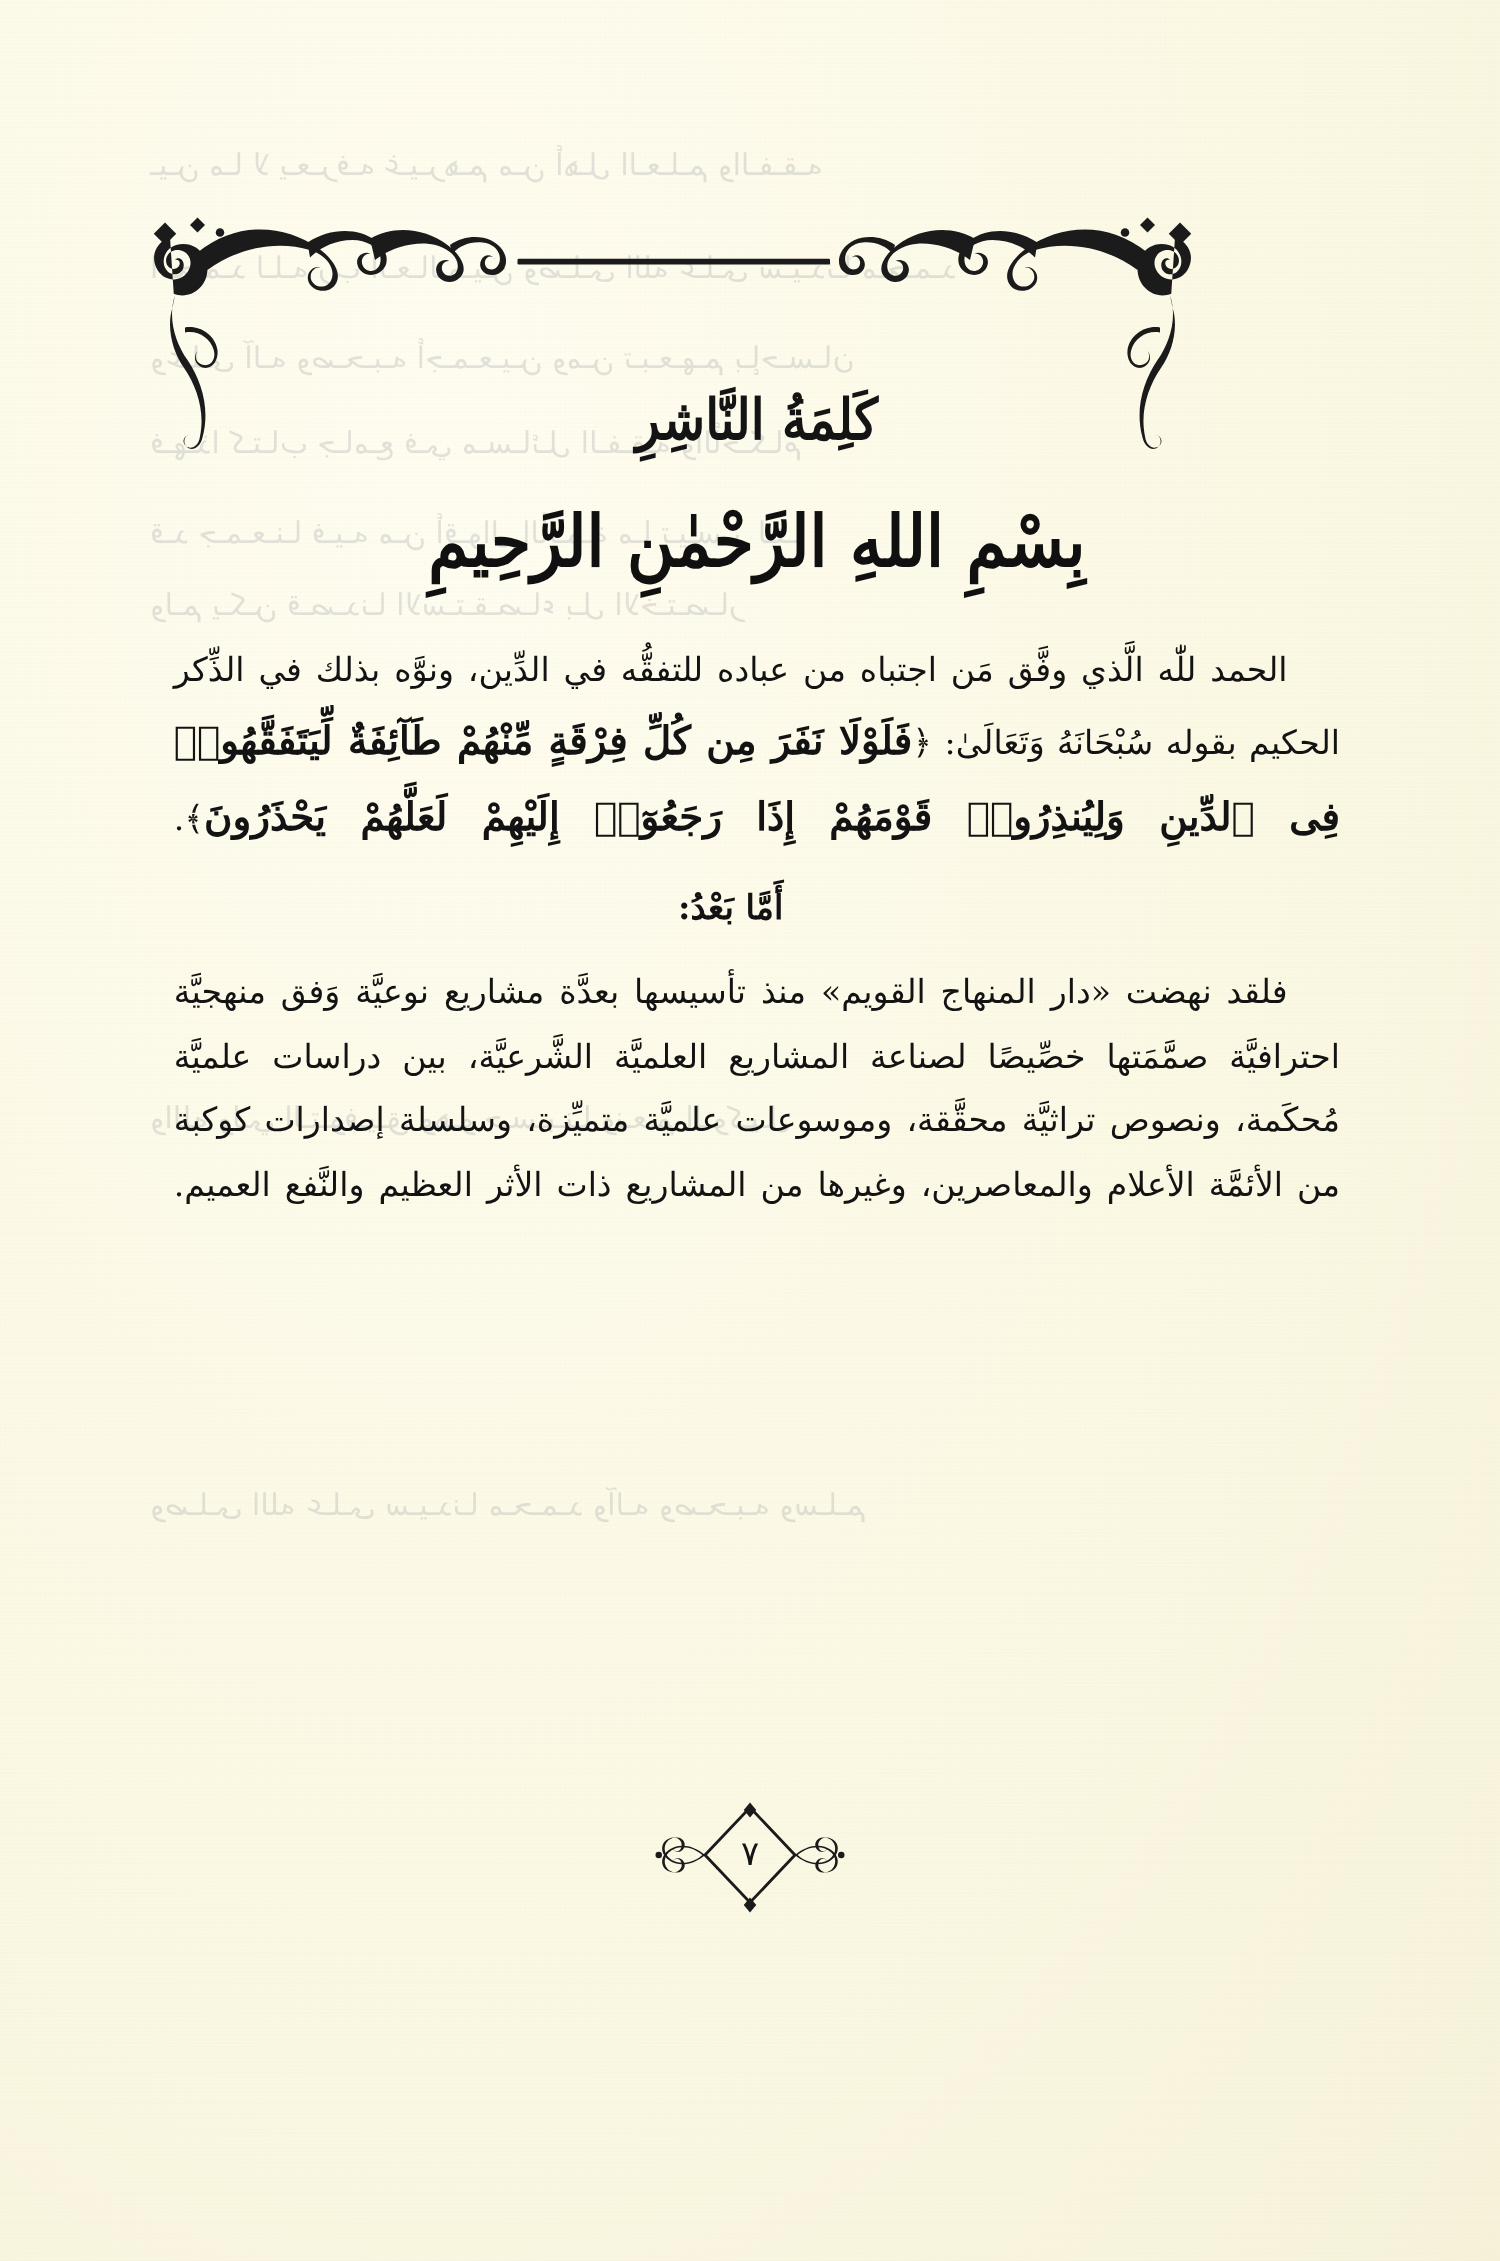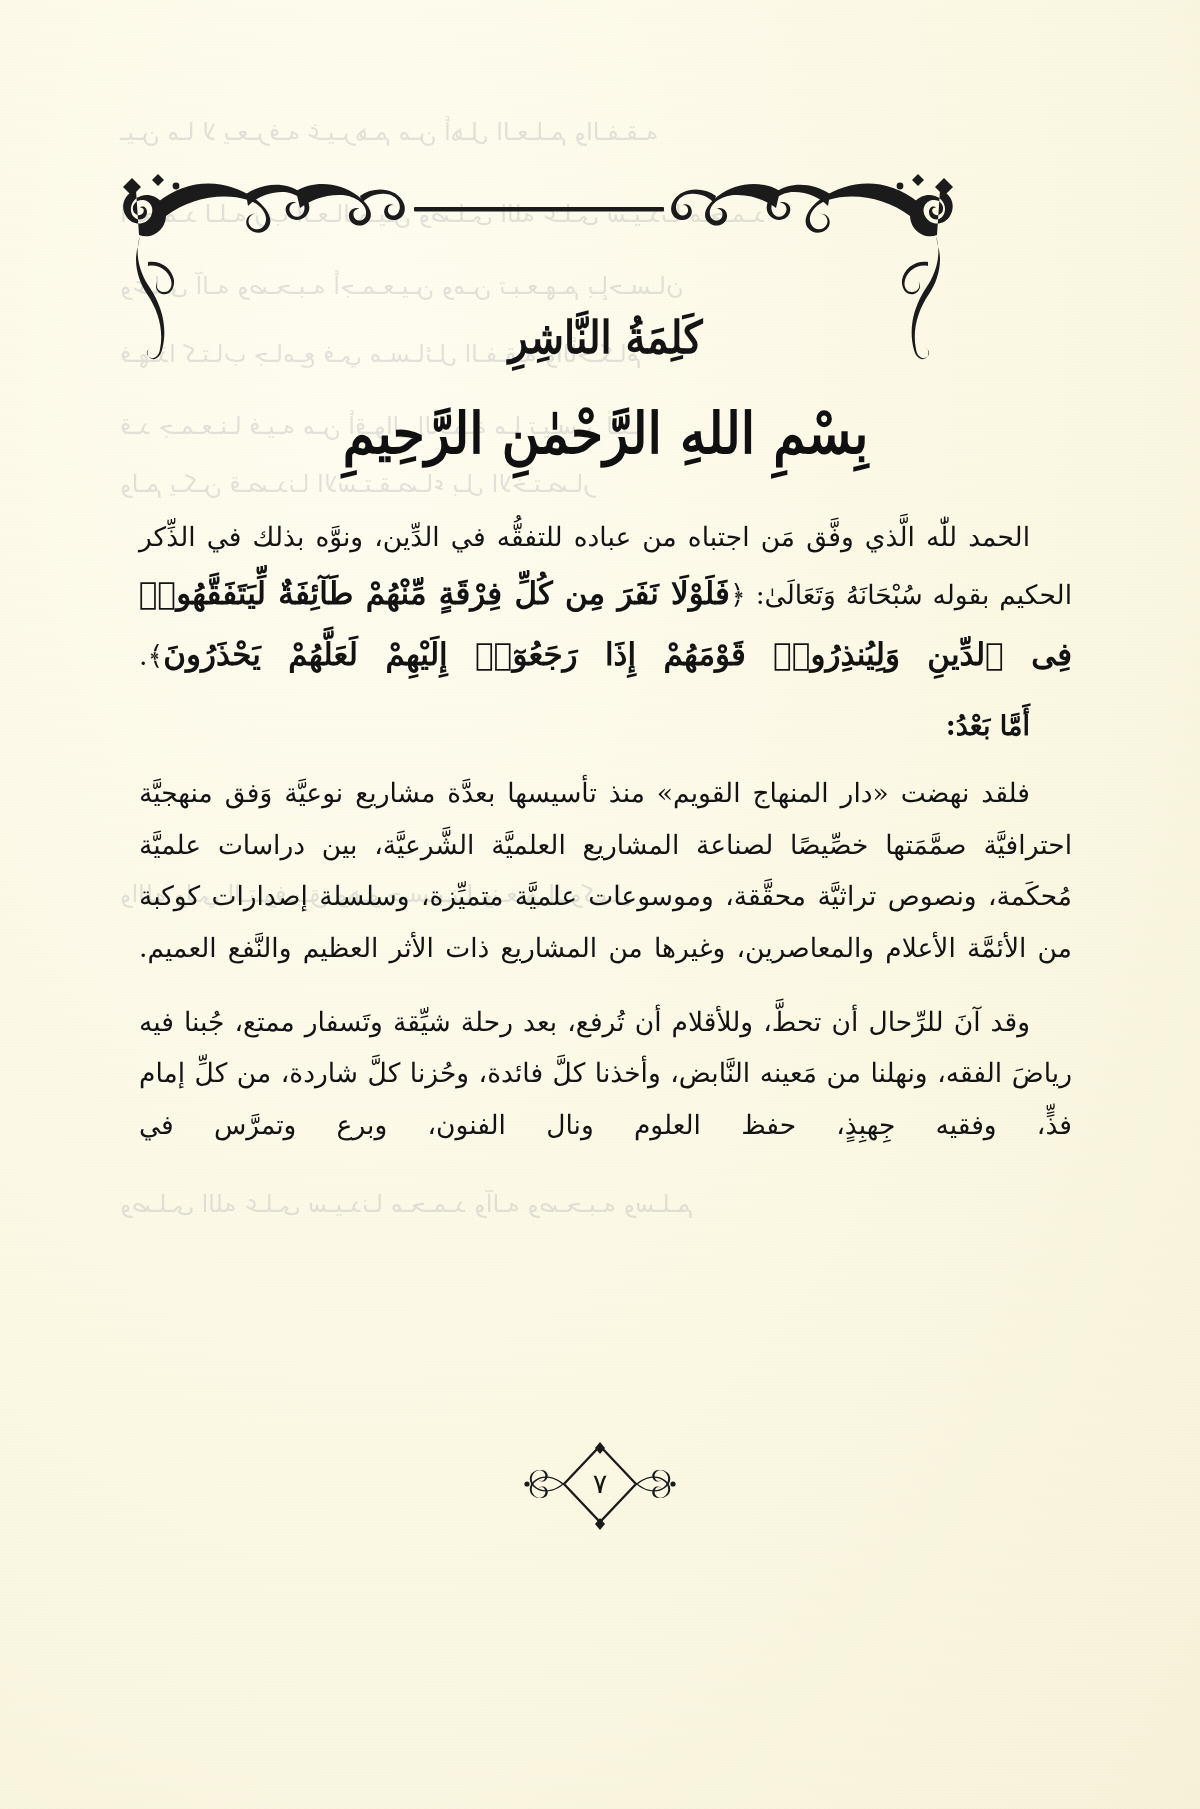--- a/index.html
+++ b/index.html
@@ -124,7 +124,7 @@
     font-size: 27px;
     color: #131313;
     margin: 26px 0 26px 0;
-    text-align: right;
+    text-align: center;
     text-indent: 42px;
     font-weight: 600;
   }

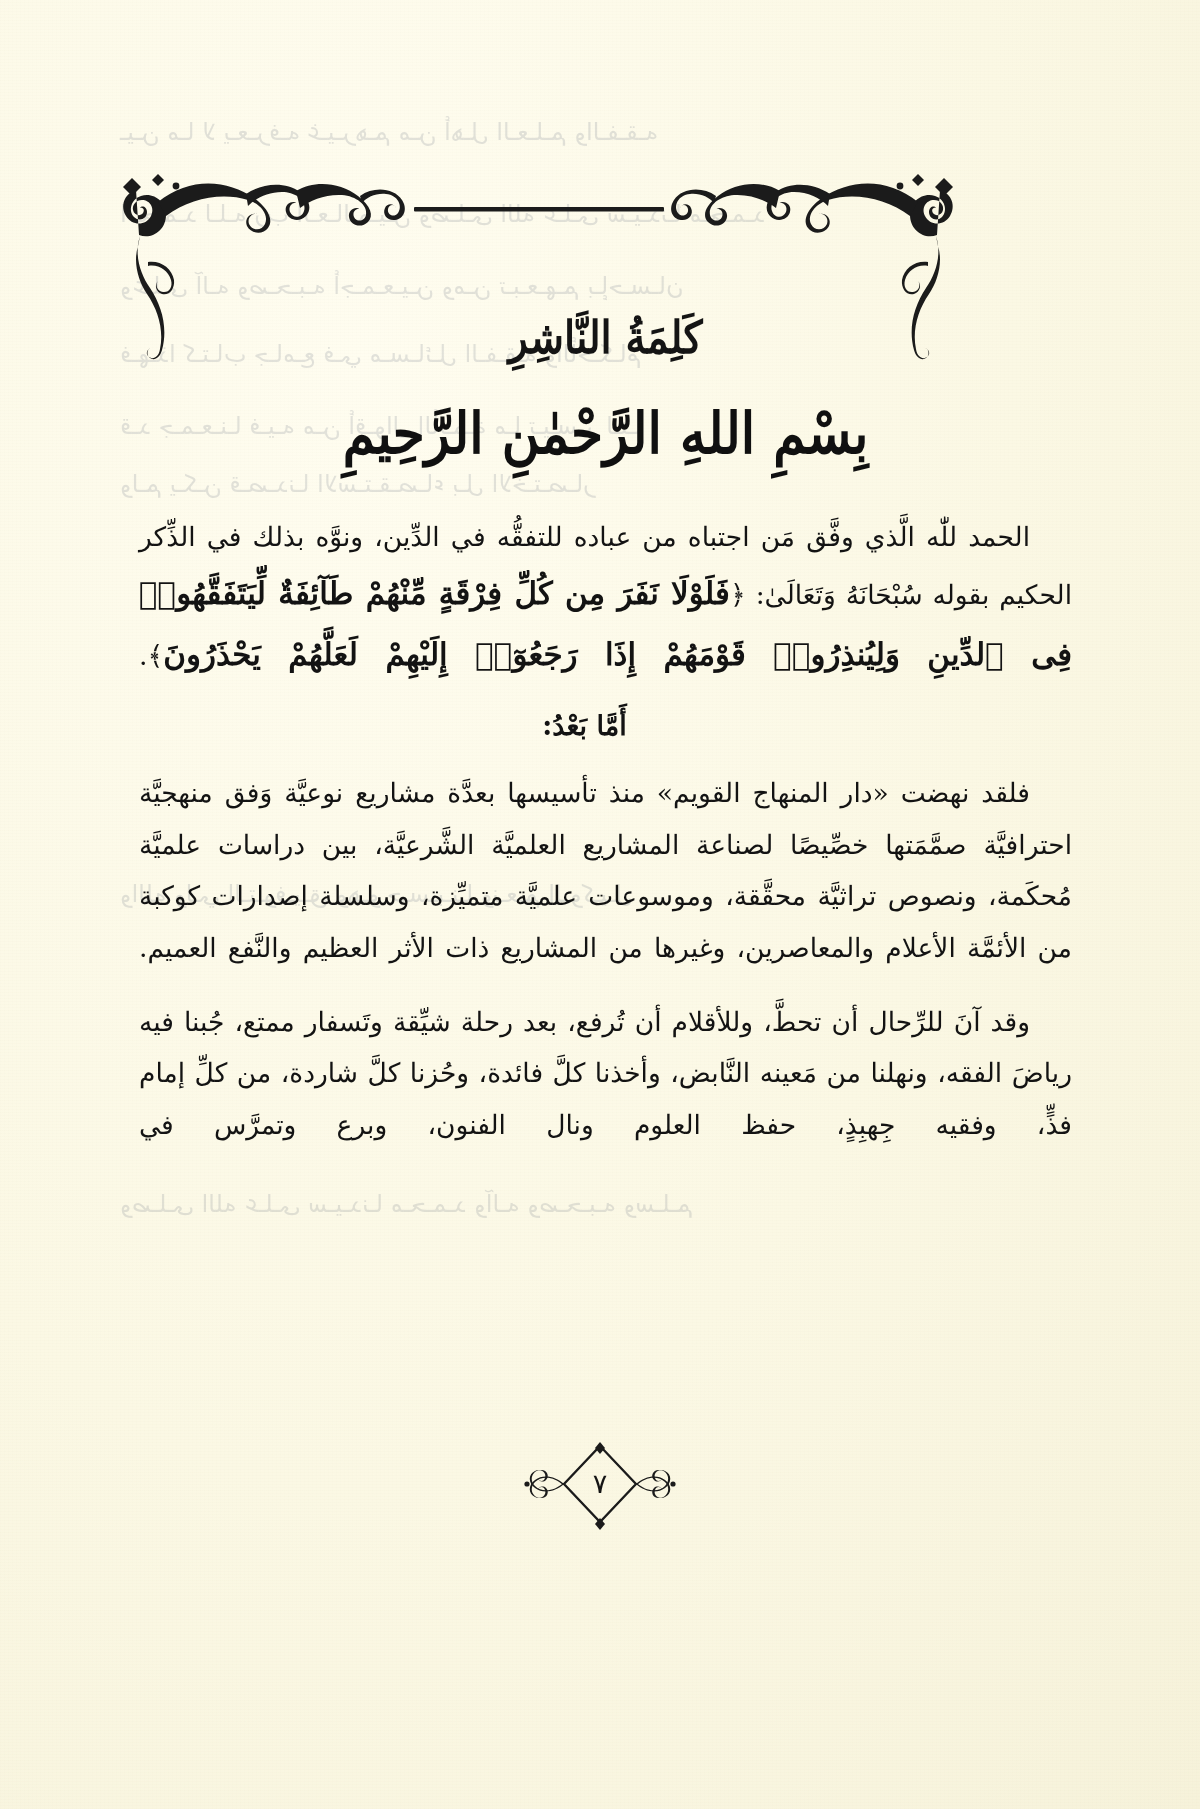--- a/index.html
+++ b/index.html
@@ -224,7 +224,6 @@
 
     <p class="para indent">فلقد نهضت «دار المنهاج القويم» منذ تأسيسها بعدَّة مشاريع نوعيَّة وَفق منهجيَّة احترافيَّة صمَّمَتها خصِّيصًا لصناعة المشاريع العلميَّة الشَّرعيَّة، بين دراسات علميَّة مُحكَمة، ونصوص تراثيَّة محقَّقة، وموسوعات علميَّة متميِّزة، وسلسلة إصدارات كوكبة من الأئمَّة الأعلام والمعاصرين، وغيرها من المشاريع ذات الأثر العظيم والنَّفع العميم.</p>
 
-    <p class="para indent">وقد آنَ للرِّحال أن تحطَّ، وللأقلام أن تُرفع، بعد رحلة شيِّقة وتَسفار ممتع، جُبنا فيه رياضَ الفقه، ونهلنا من مَعينه النَّابض، وأخذنا كلَّ فائدة، وحُزنا كلَّ شاردة، من كلِّ إمام فذٍّ، وفقيه جِهبِذٍ، حفظ العلوم ونال الفنون، وبرع وتمرَّس في</p>
 
   </div>
 

